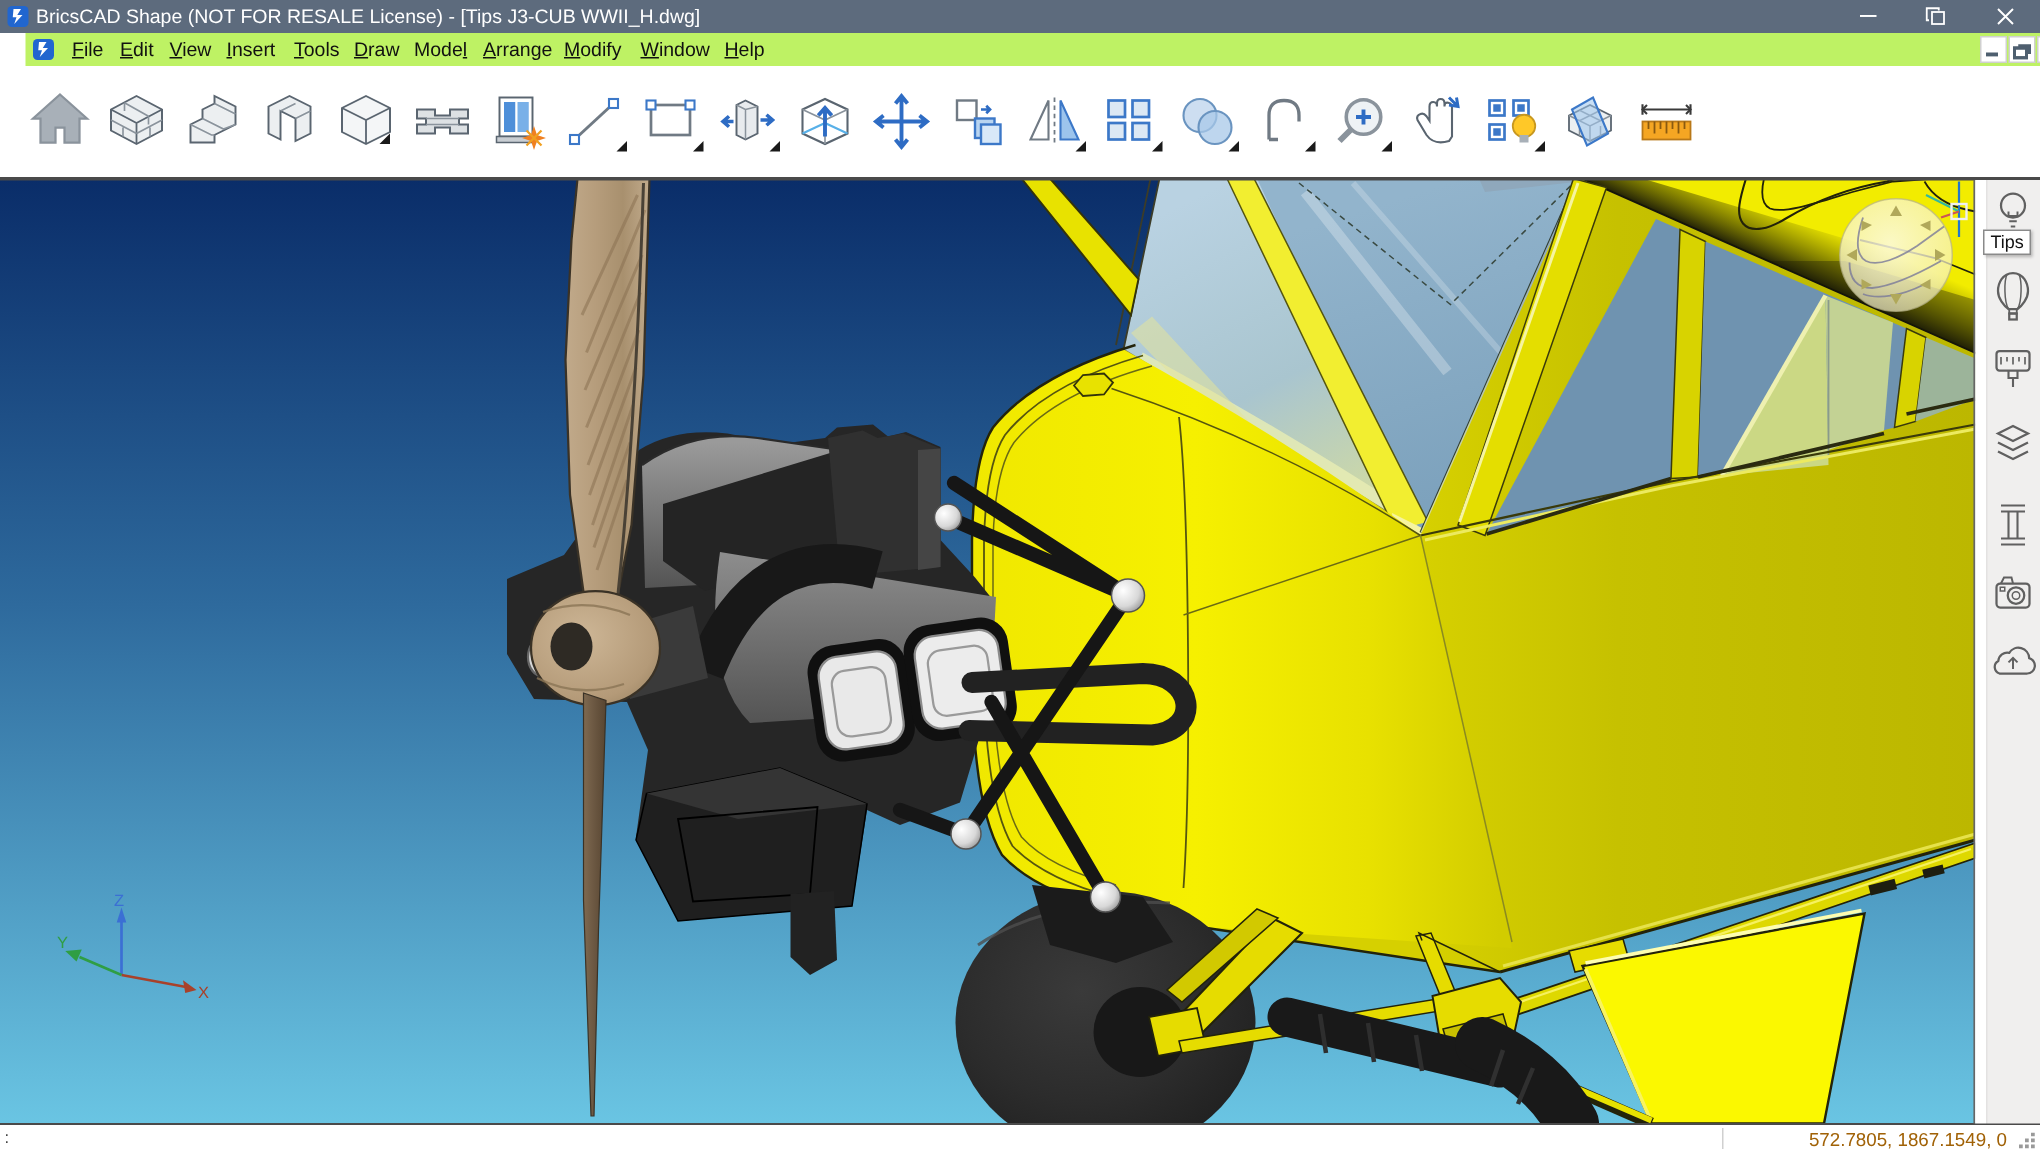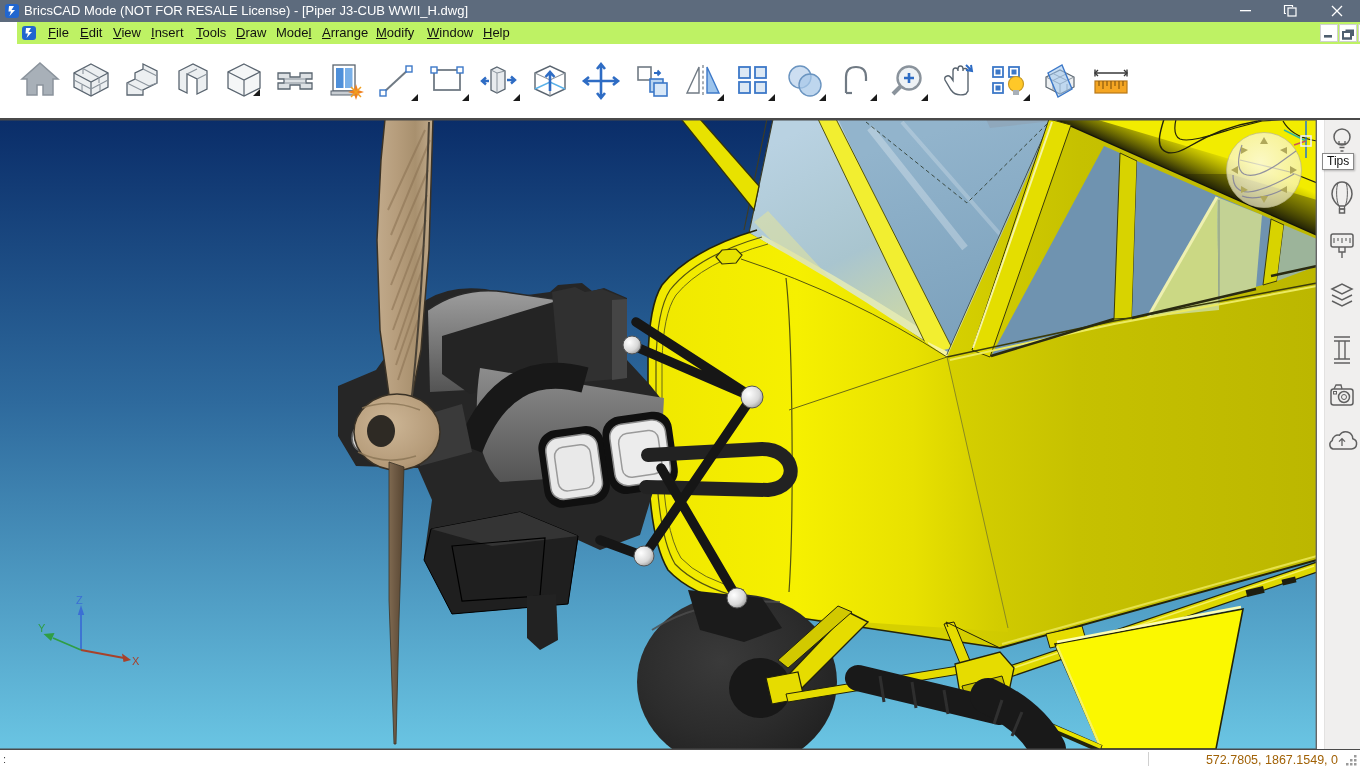--- a/index.html
+++ b/index.html
@@ -24,7 +24,7 @@
         <path d="M4 2 L9 2 L6.5 6 L10 6 L4.5 12 L6 7.5 L3.5 7.5 Z" fill="#fff"></path>
       </svg>
     </div>
-  <div class="ttext">BricsCAD Mode (NOT FOR RESALE License) - [Piper J3-CUB WWII_H.dwg]</div>
+  <div class="ttext">BricsCAD Shape (NOT FOR RESALE License) - [Tips J3-CUB WWII_H.dwg]</div>
   <div class="wbtn" style="right:92px"><svg width="45" height="22">
         <rect x="17" y="10" width="11" height="1.3" fill="#fff"></rect>
       </svg></div>

